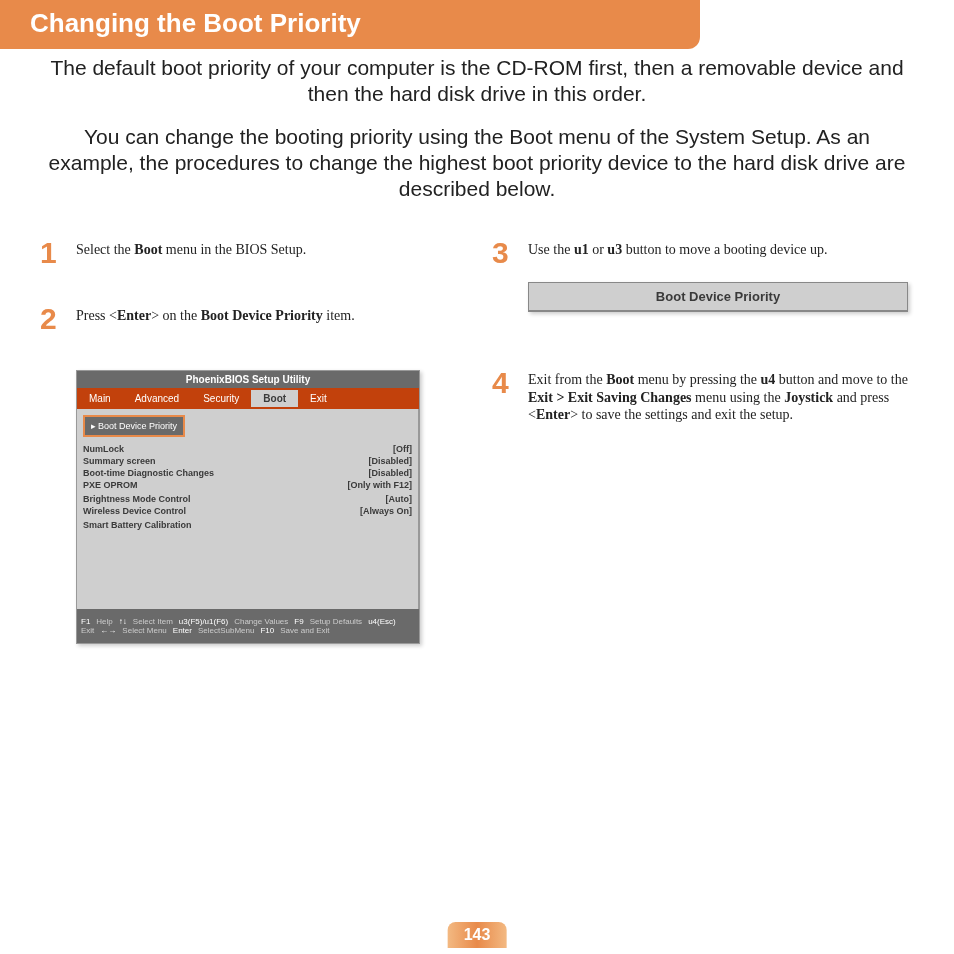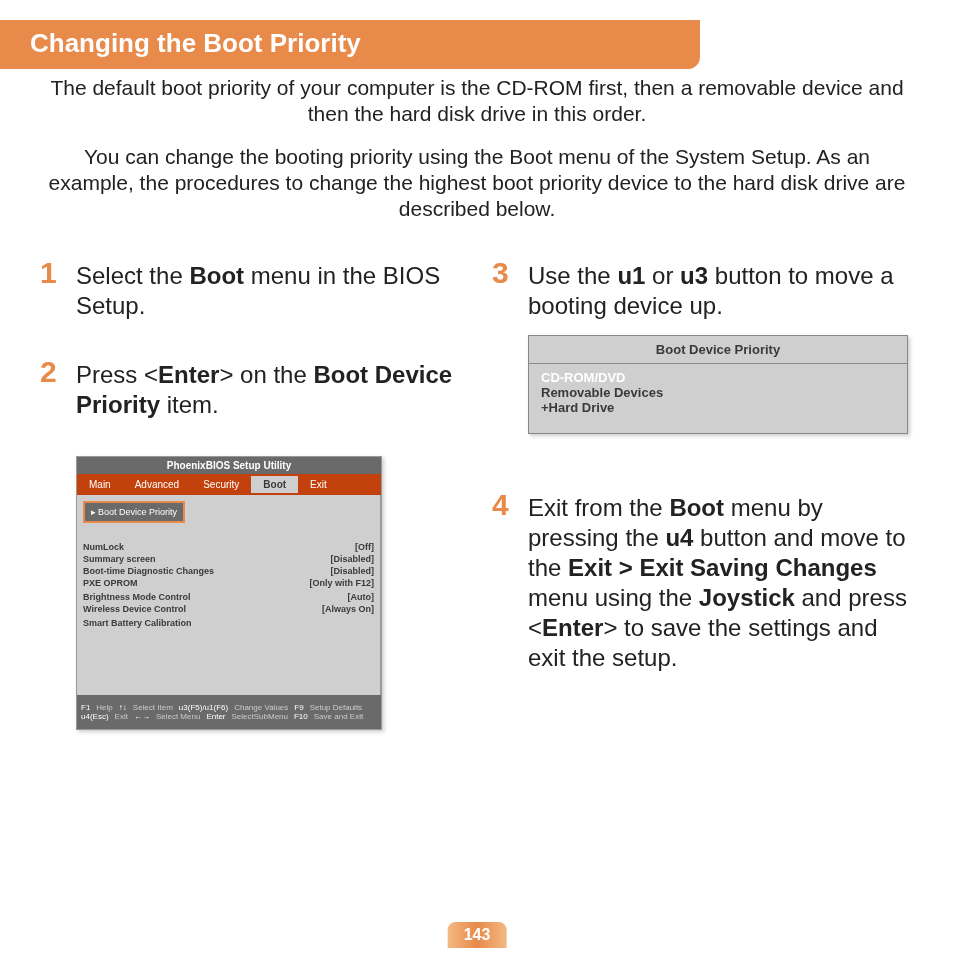--- a/index.html
+++ b/index.html
@@ -20,7 +20,6 @@
     width: 700px;
     border-radius: 0 0 12px 0;
     margin-bottom: 6px;
-    margin-top: 20px;
   }
   .intro {
     font-size: 21px;

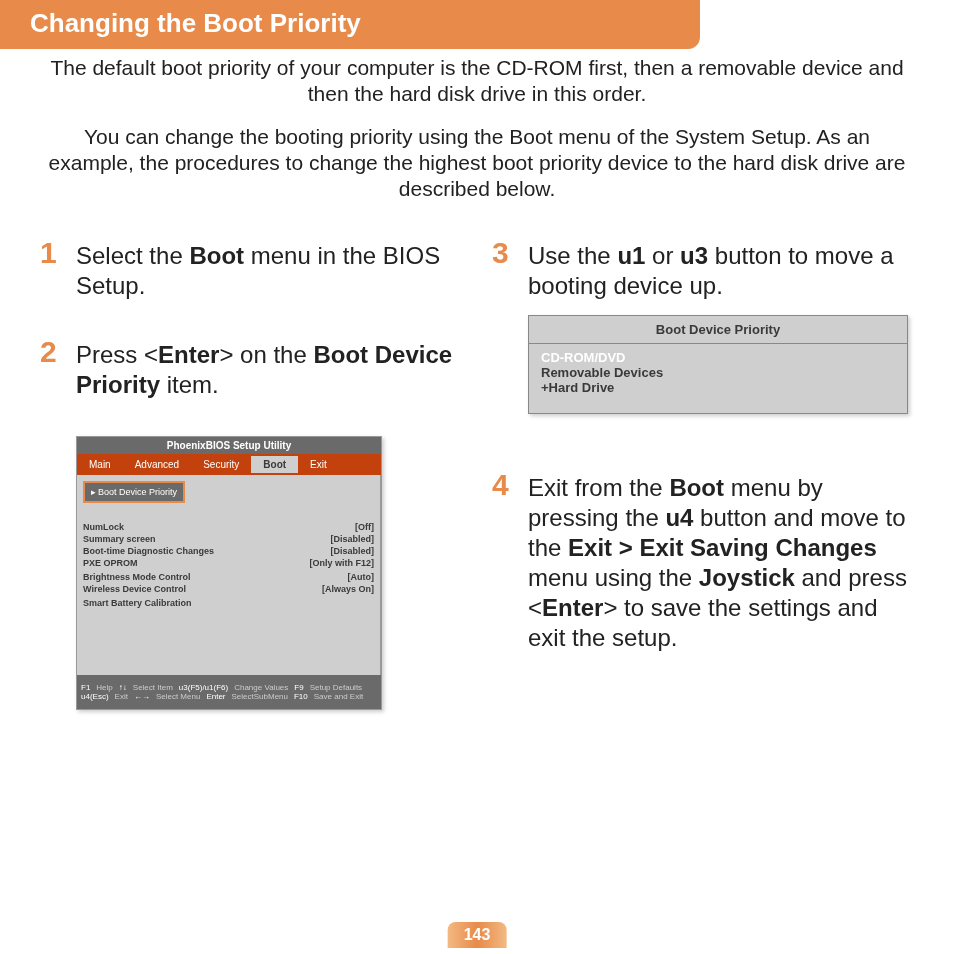--- a/index.html
+++ b/index.html
@@ -46,9 +46,10 @@
     line-height: 1;
   }
   .step-text {
-    font-size: 24px;
+    font-size: 14px;
     line-height: 1.25;
     padding-top: 3px;
+    font-family: Liberation Serif, serif;
   }
   .step-text b { font-weight: bold; }
 

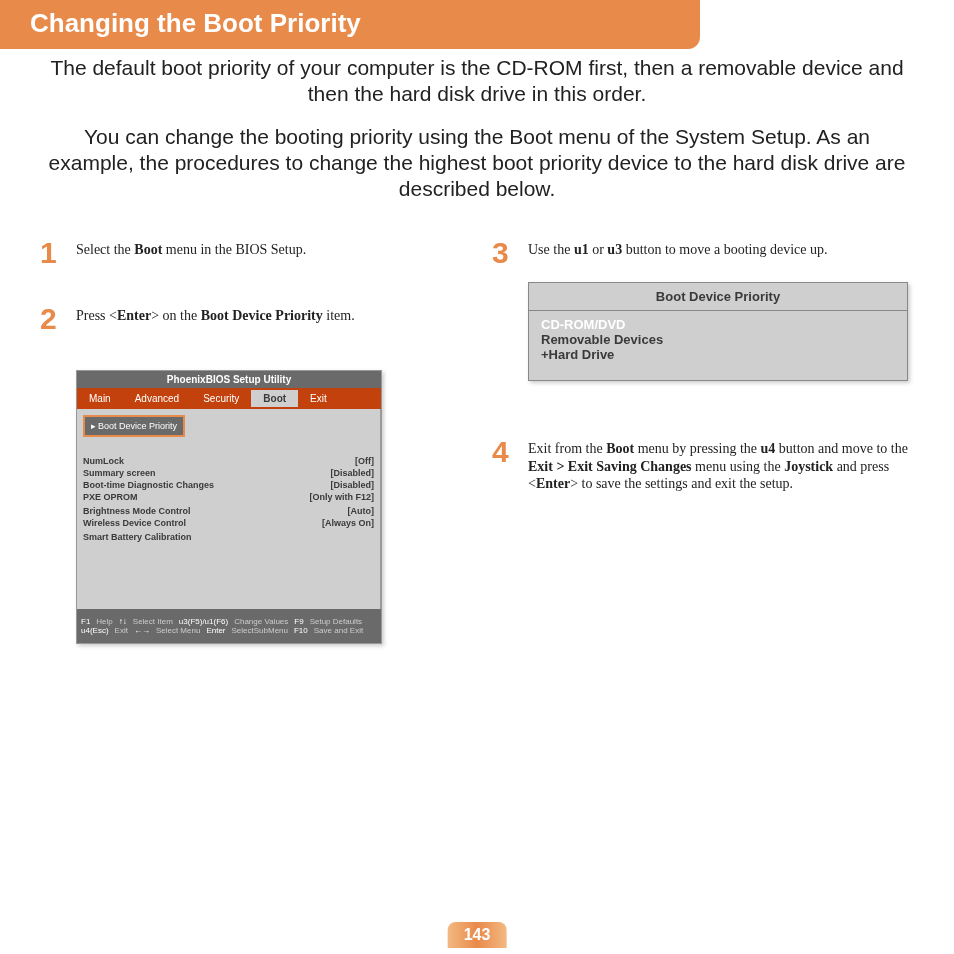--- a/index.html
+++ b/index.html
@@ -293,11 +293,6 @@
 
     <div class="priority-box">
       <div class="priority-title">Boot Device Priority</div>
-      <div class="priority-list">
-        <div class="sel">CD-ROM/DVD</div>
-        <div>Removable Devices</div>
-        <div>+Hard Drive</div>
-      </div>
     </div>
 
     <div class="step">

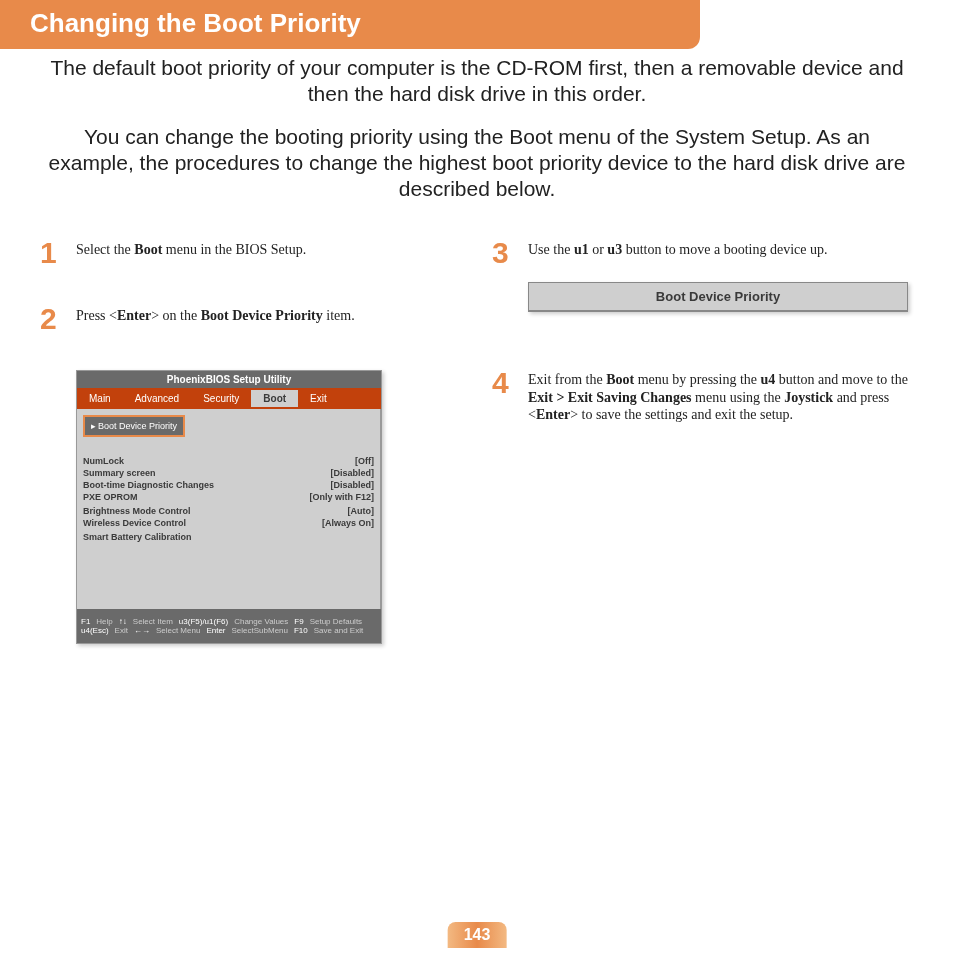--- a/index.html
+++ b/index.html
@@ -56,7 +56,7 @@
   
   .bios {
     border: 1px solid #999;
-    width: 306px;
+    width: 344px;
     margin-left: 36px;
     font-family: Arial, sans-serif;
     font-size: 10px;

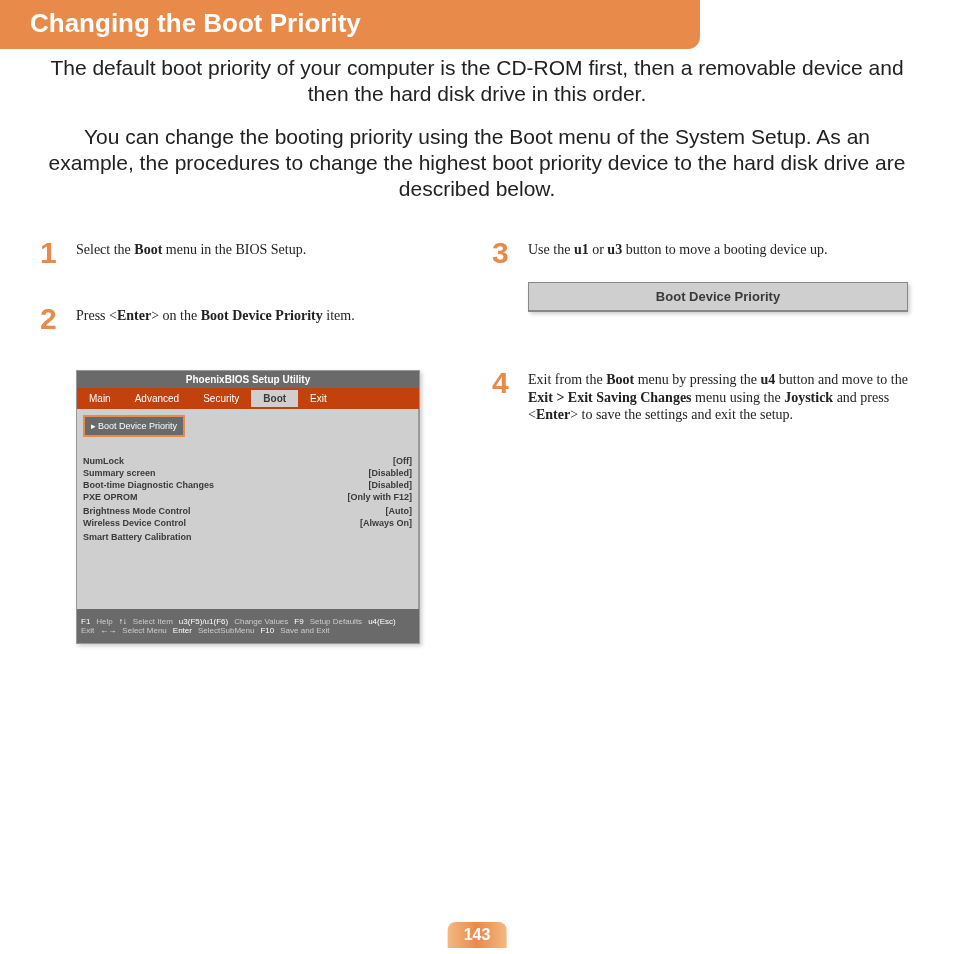--- a/index.html
+++ b/index.html
@@ -102,7 +102,7 @@
     border: 2px solid #e88a4a;
     font-size: 9px;
     display: inline-block;
-    margin-bottom: 18px;
+    margin-bottom: 6px;
   }
   .bios-row {
     display: flex;

